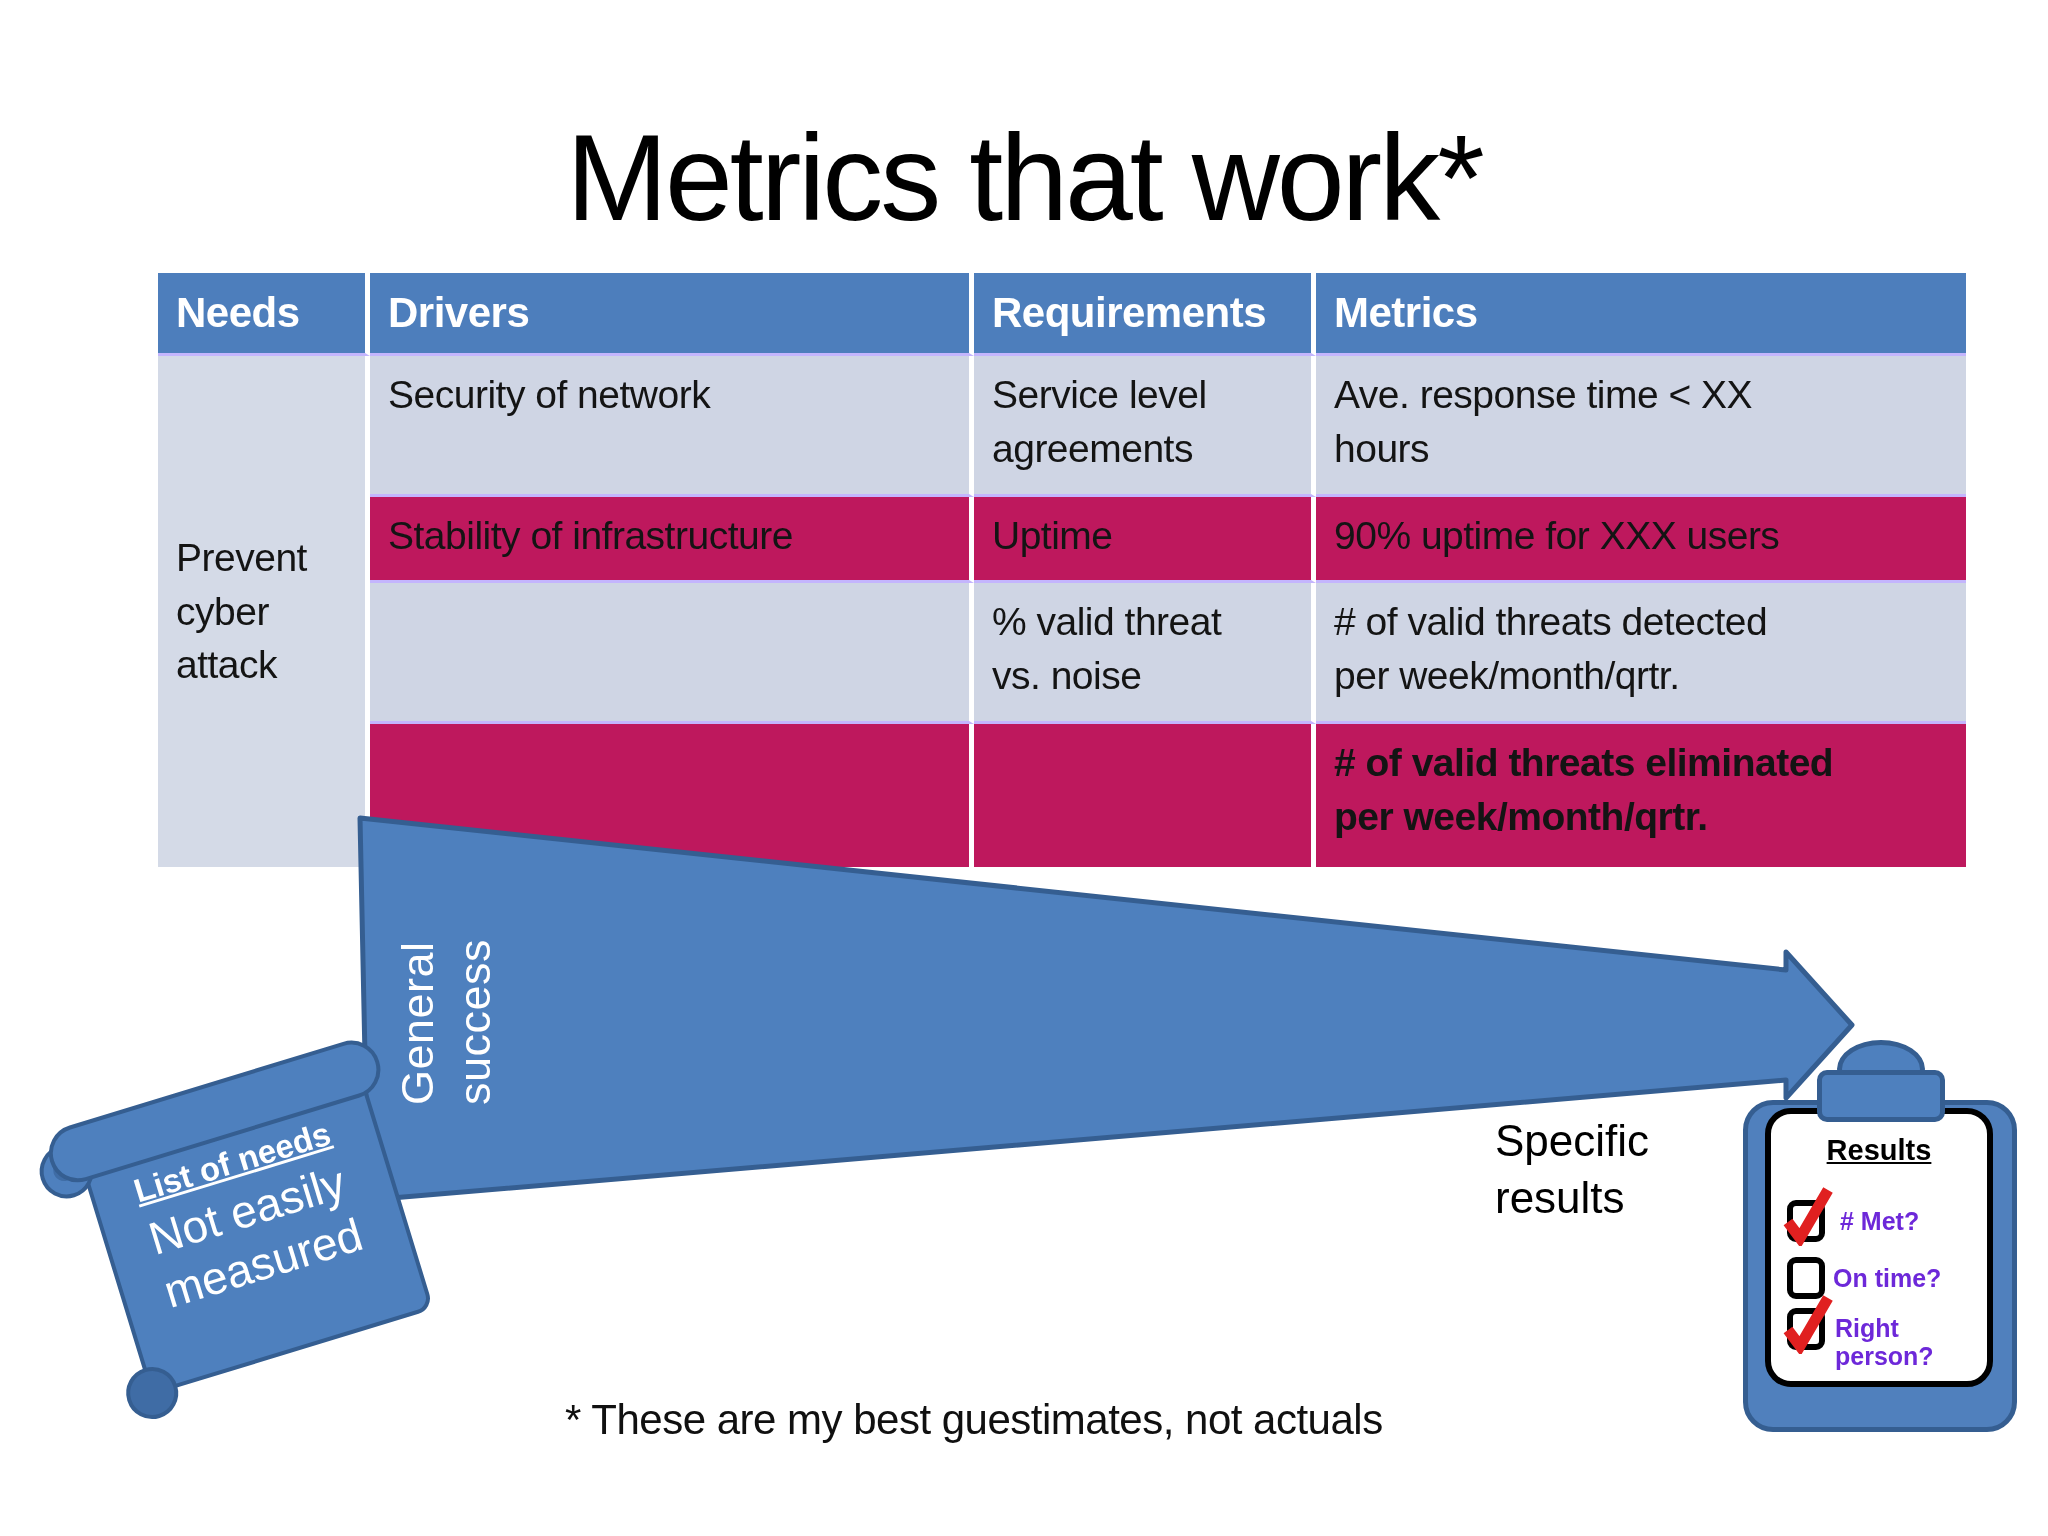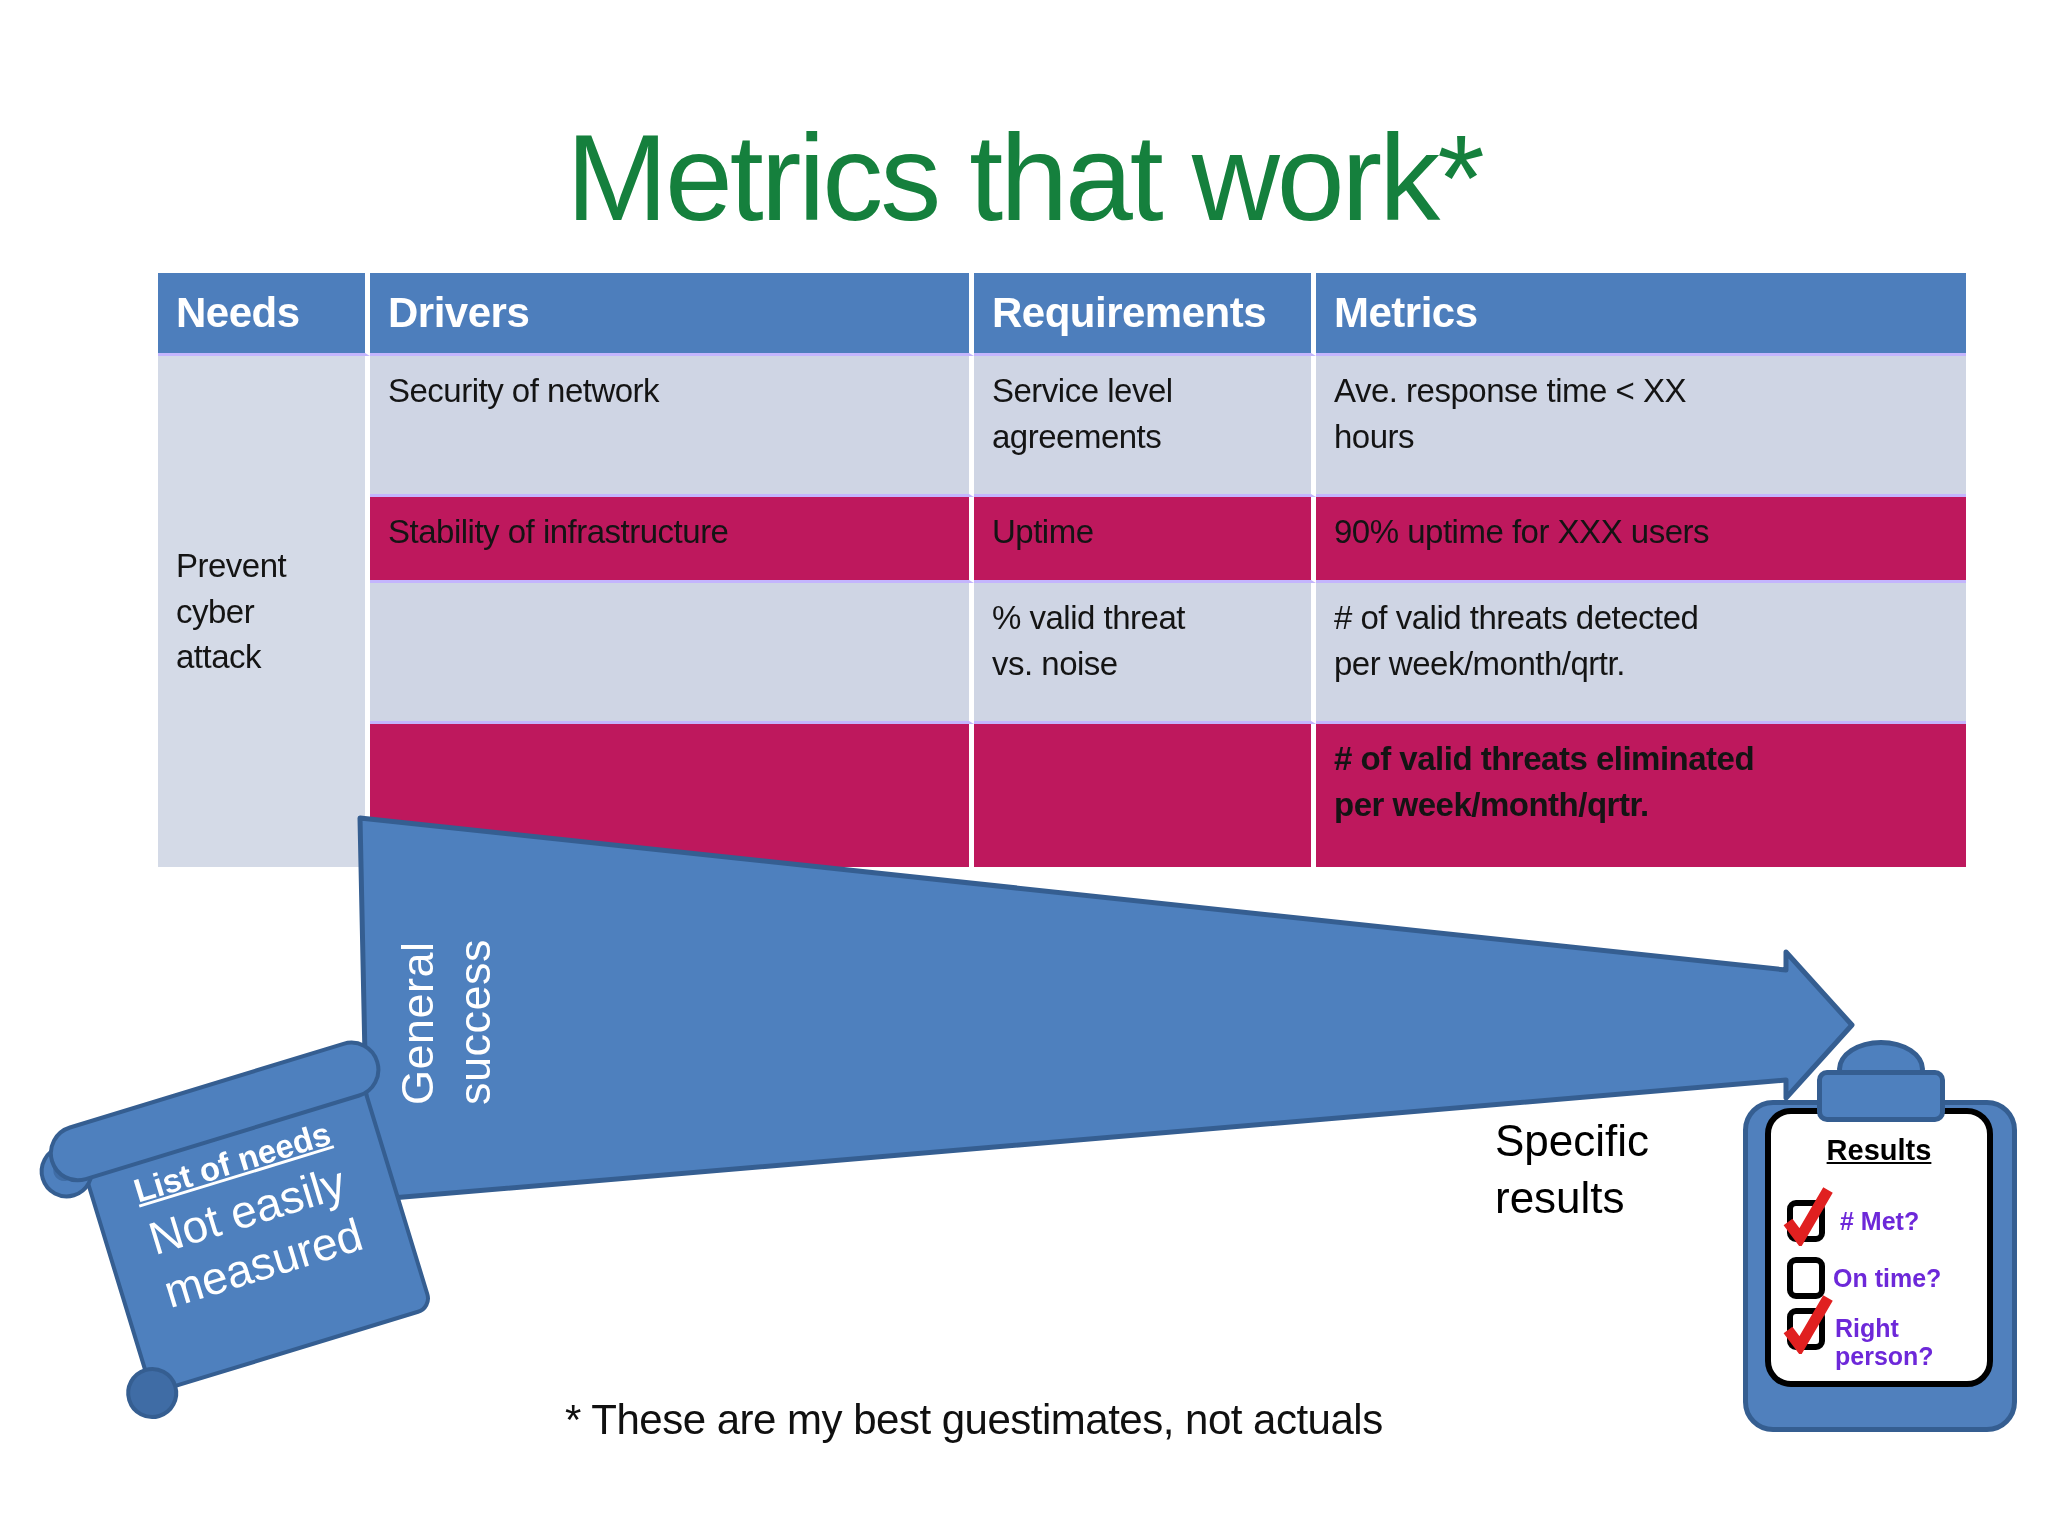--- a/index.html
+++ b/index.html
@@ -6,7 +6,7 @@
   body{width:2048px;height:1536px;background:#ffffff;font-family:"Liberation Sans",sans-serif;overflow:hidden;position:relative;}
   .abs{position:absolute;}
   
-  .title{left:0;top:108px;width:2048px;text-align:center;font-size:122px;color:#15803d;letter-spacing:-3px;font-weight:400;}
+  .title{left:0;top:108px;width:2048px;text-align:center;font-size:122px;color:#000000;letter-spacing:-3px;font-weight:400;}
   
   .tbl{left:158px;top:273px;width:1808px;height:594px;display:grid;
        grid-template-columns:212px 604px 342px 650px;

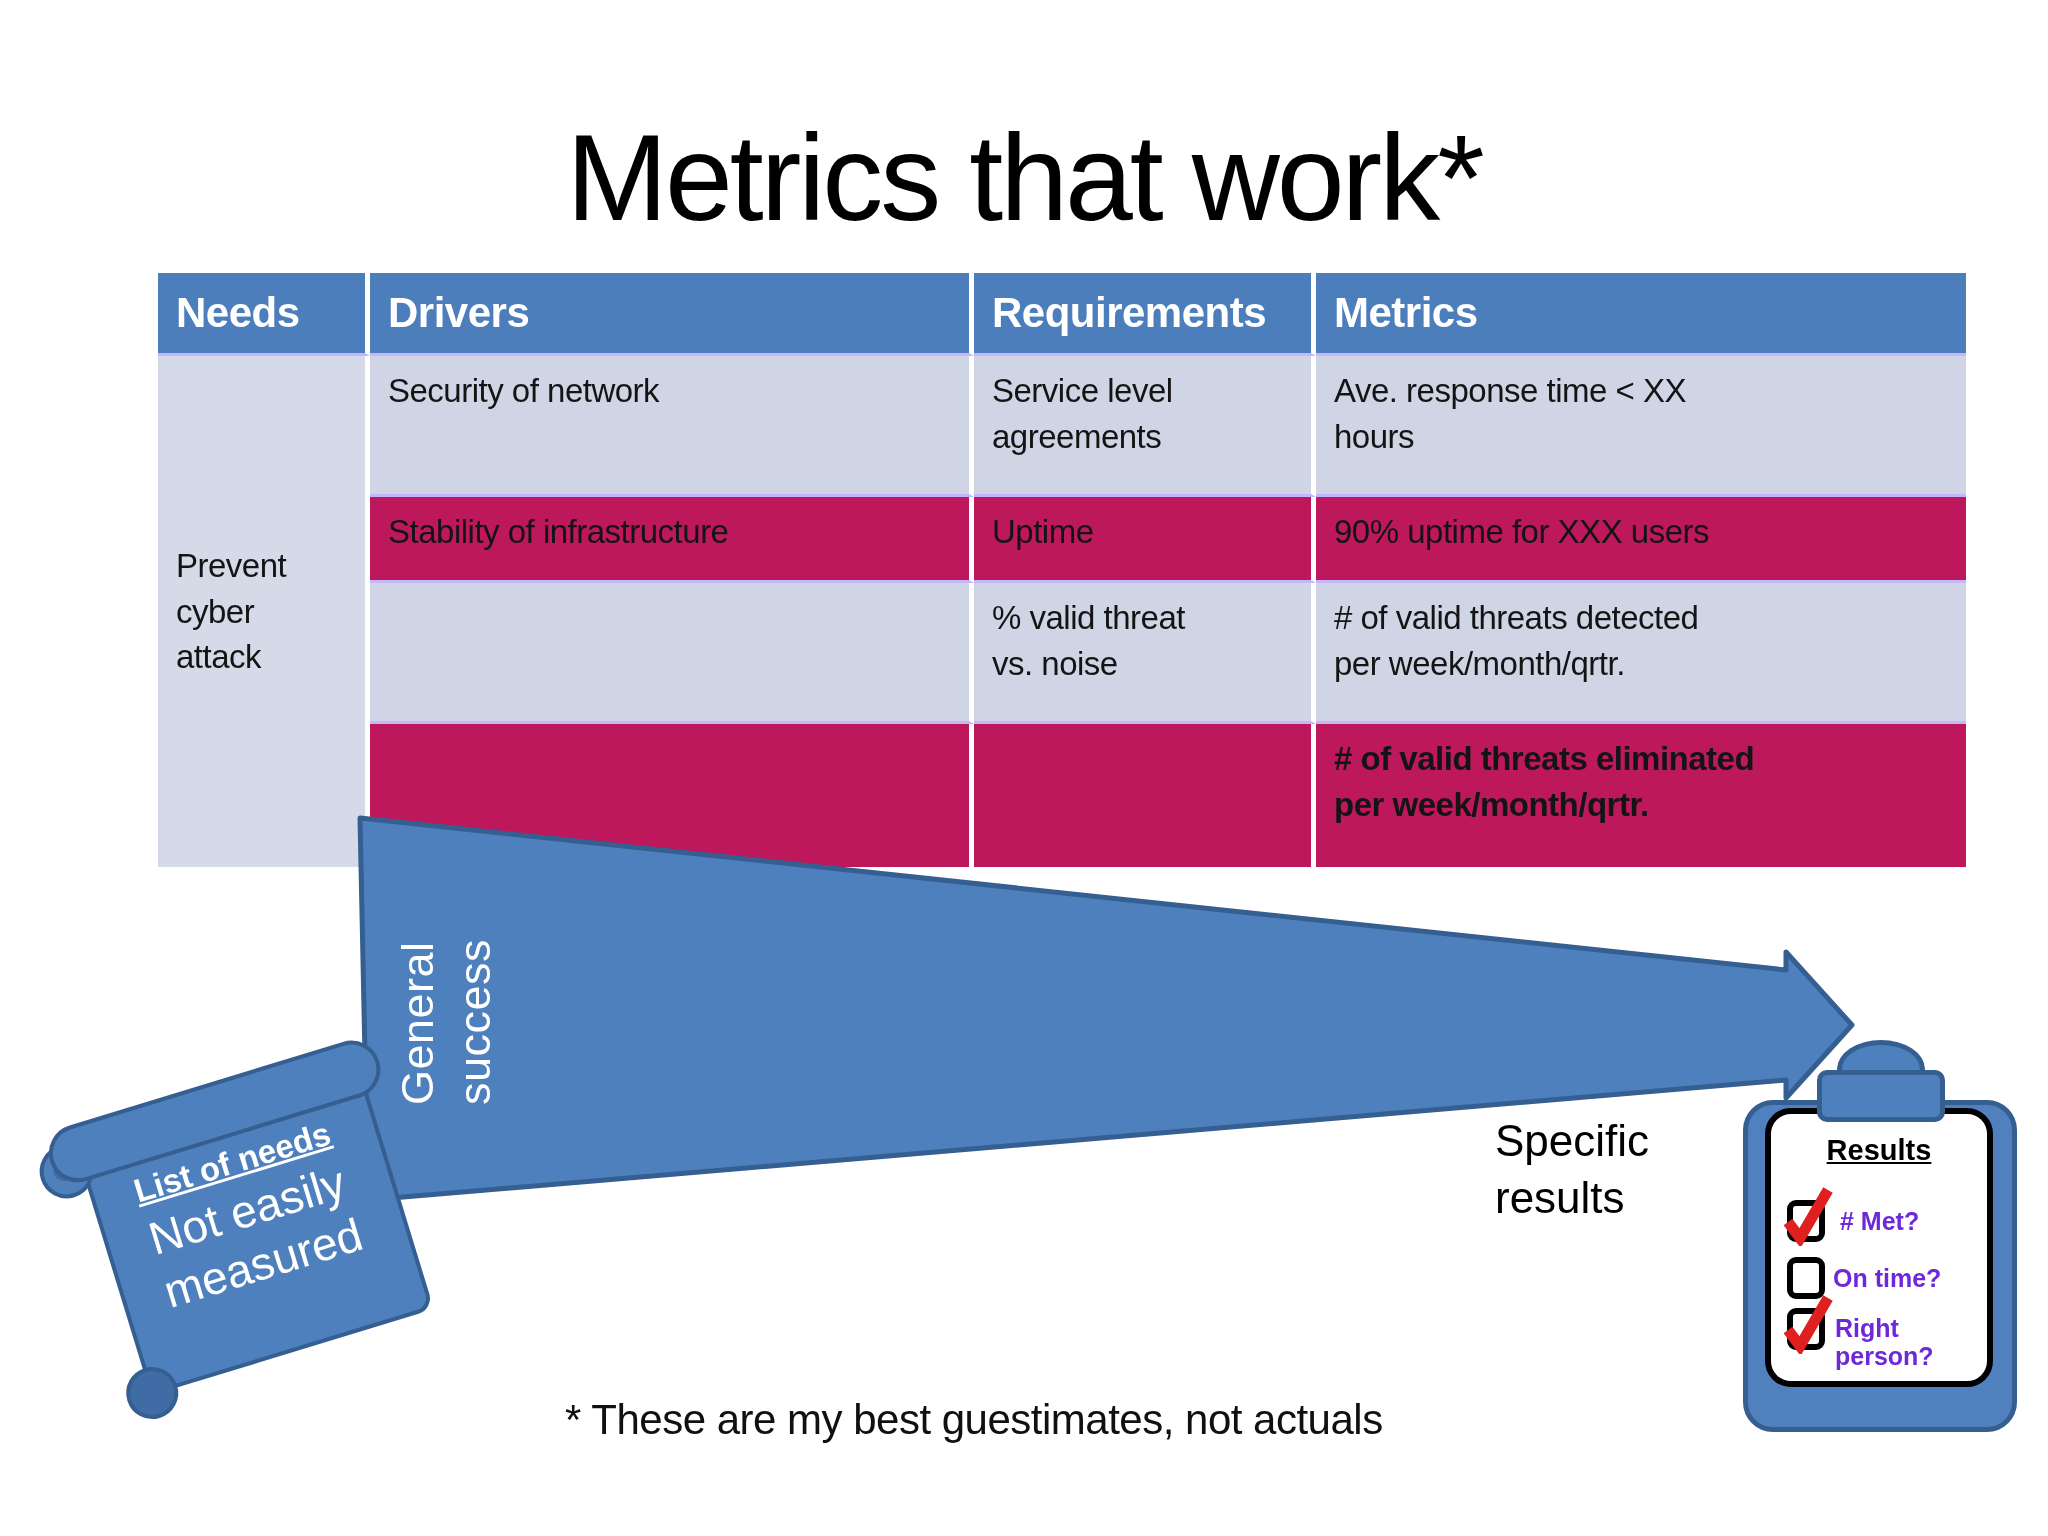--- a/index.html
+++ b/index.html
@@ -11,7 +11,7 @@
   .tbl{left:158px;top:273px;width:1808px;height:594px;display:grid;
        grid-template-columns:212px 604px 342px 650px;
        grid-template-rows:83px 141px 86px 141px 143px;}
-  .cell{box-sizing:border-box;font-size:33px;color:#141414;letter-spacing:-0.5px;padding:12px 18px;line-height:1.38;white-space:pre-line;}
+  .cell{box-sizing:border-box;font-size:39px;color:#141414;letter-spacing:-0.5px;padding:12px 18px;line-height:1.38;white-space:pre-line;}
   .cell.hd{background:#4d7ebc;color:#ffffff;font-weight:bold;font-size:42px;display:flex;align-items:center;padding-top:0;padding-bottom:0;}
   .cell.bd-r{border-right:5px solid #ffffff;}
   .cell.bd-b{border-bottom:3px solid #c4b5fd;}

